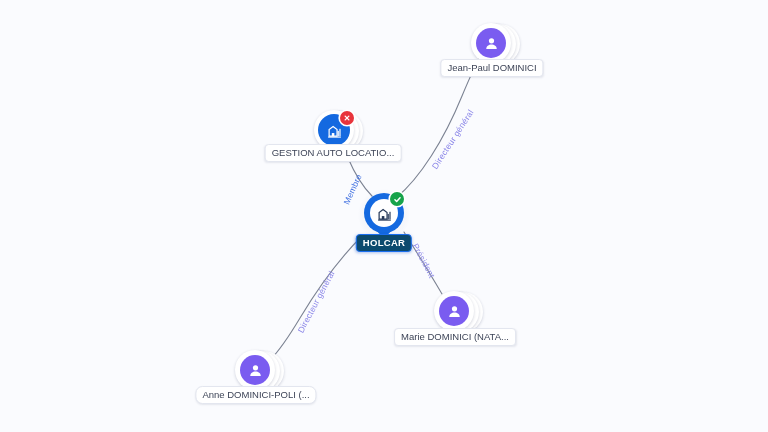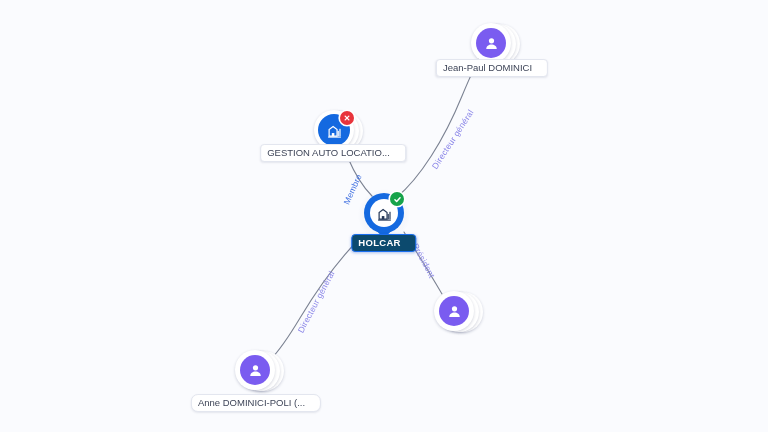--- a/index.html
+++ b/index.html
@@ -154,7 +154,7 @@
     background: #ffffff;
     border: 1px solid #e3e6ef;
     border-radius: 4px;
-    padding: 2px 15px 3px 6px;
+    padding: 2px 6px 3px 6px;
     font-size: 9.5px;
     line-height: 11px;
     color: #3d4457;

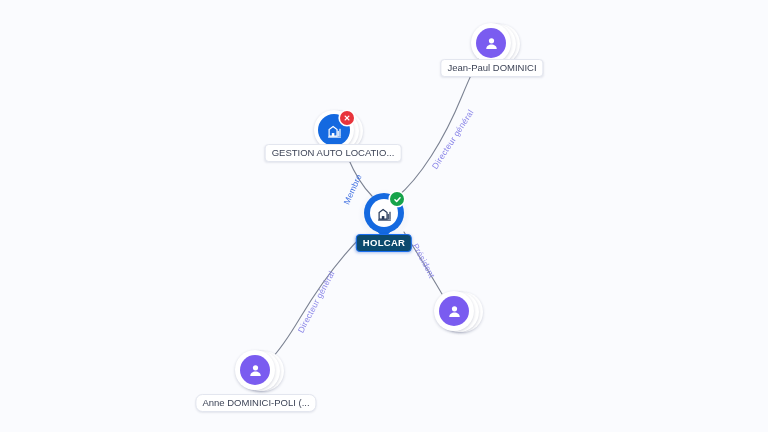--- a/index.html
+++ b/index.html
@@ -267,6 +267,7 @@
       </div>
     </div>
   </div>
+  <div class="node-label" style="left:455px; top:328px;">Marie DOMINICI (NATA...</div>
 
   <div class="node" style="left:256px; top:371px;">
     <div class="person-stack">

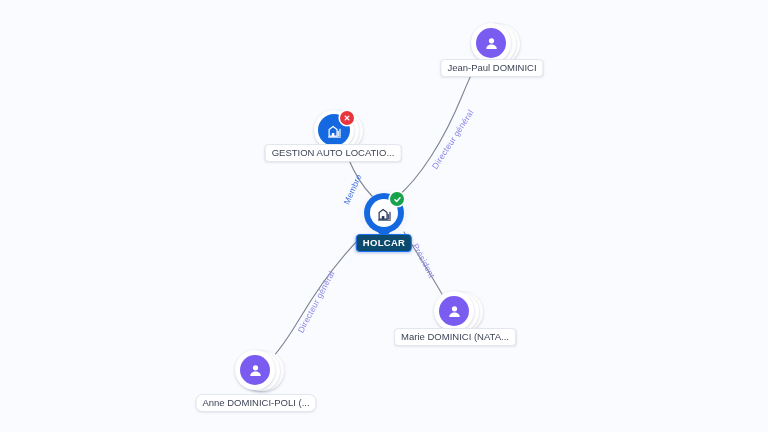--- a/index.html
+++ b/index.html
@@ -282,7 +282,7 @@
       </div>
     </div>
   </div>
-  <div class="node-label" style="left:256px; top:394px;border-radius:7px;">Anne DOMINICI-POLI (...</div>
+  <div class="node-label" style="left:256px; top:386px;border-radius:7px;">Anne DOMINICI-POLI (...</div>
 
 </div>
 

